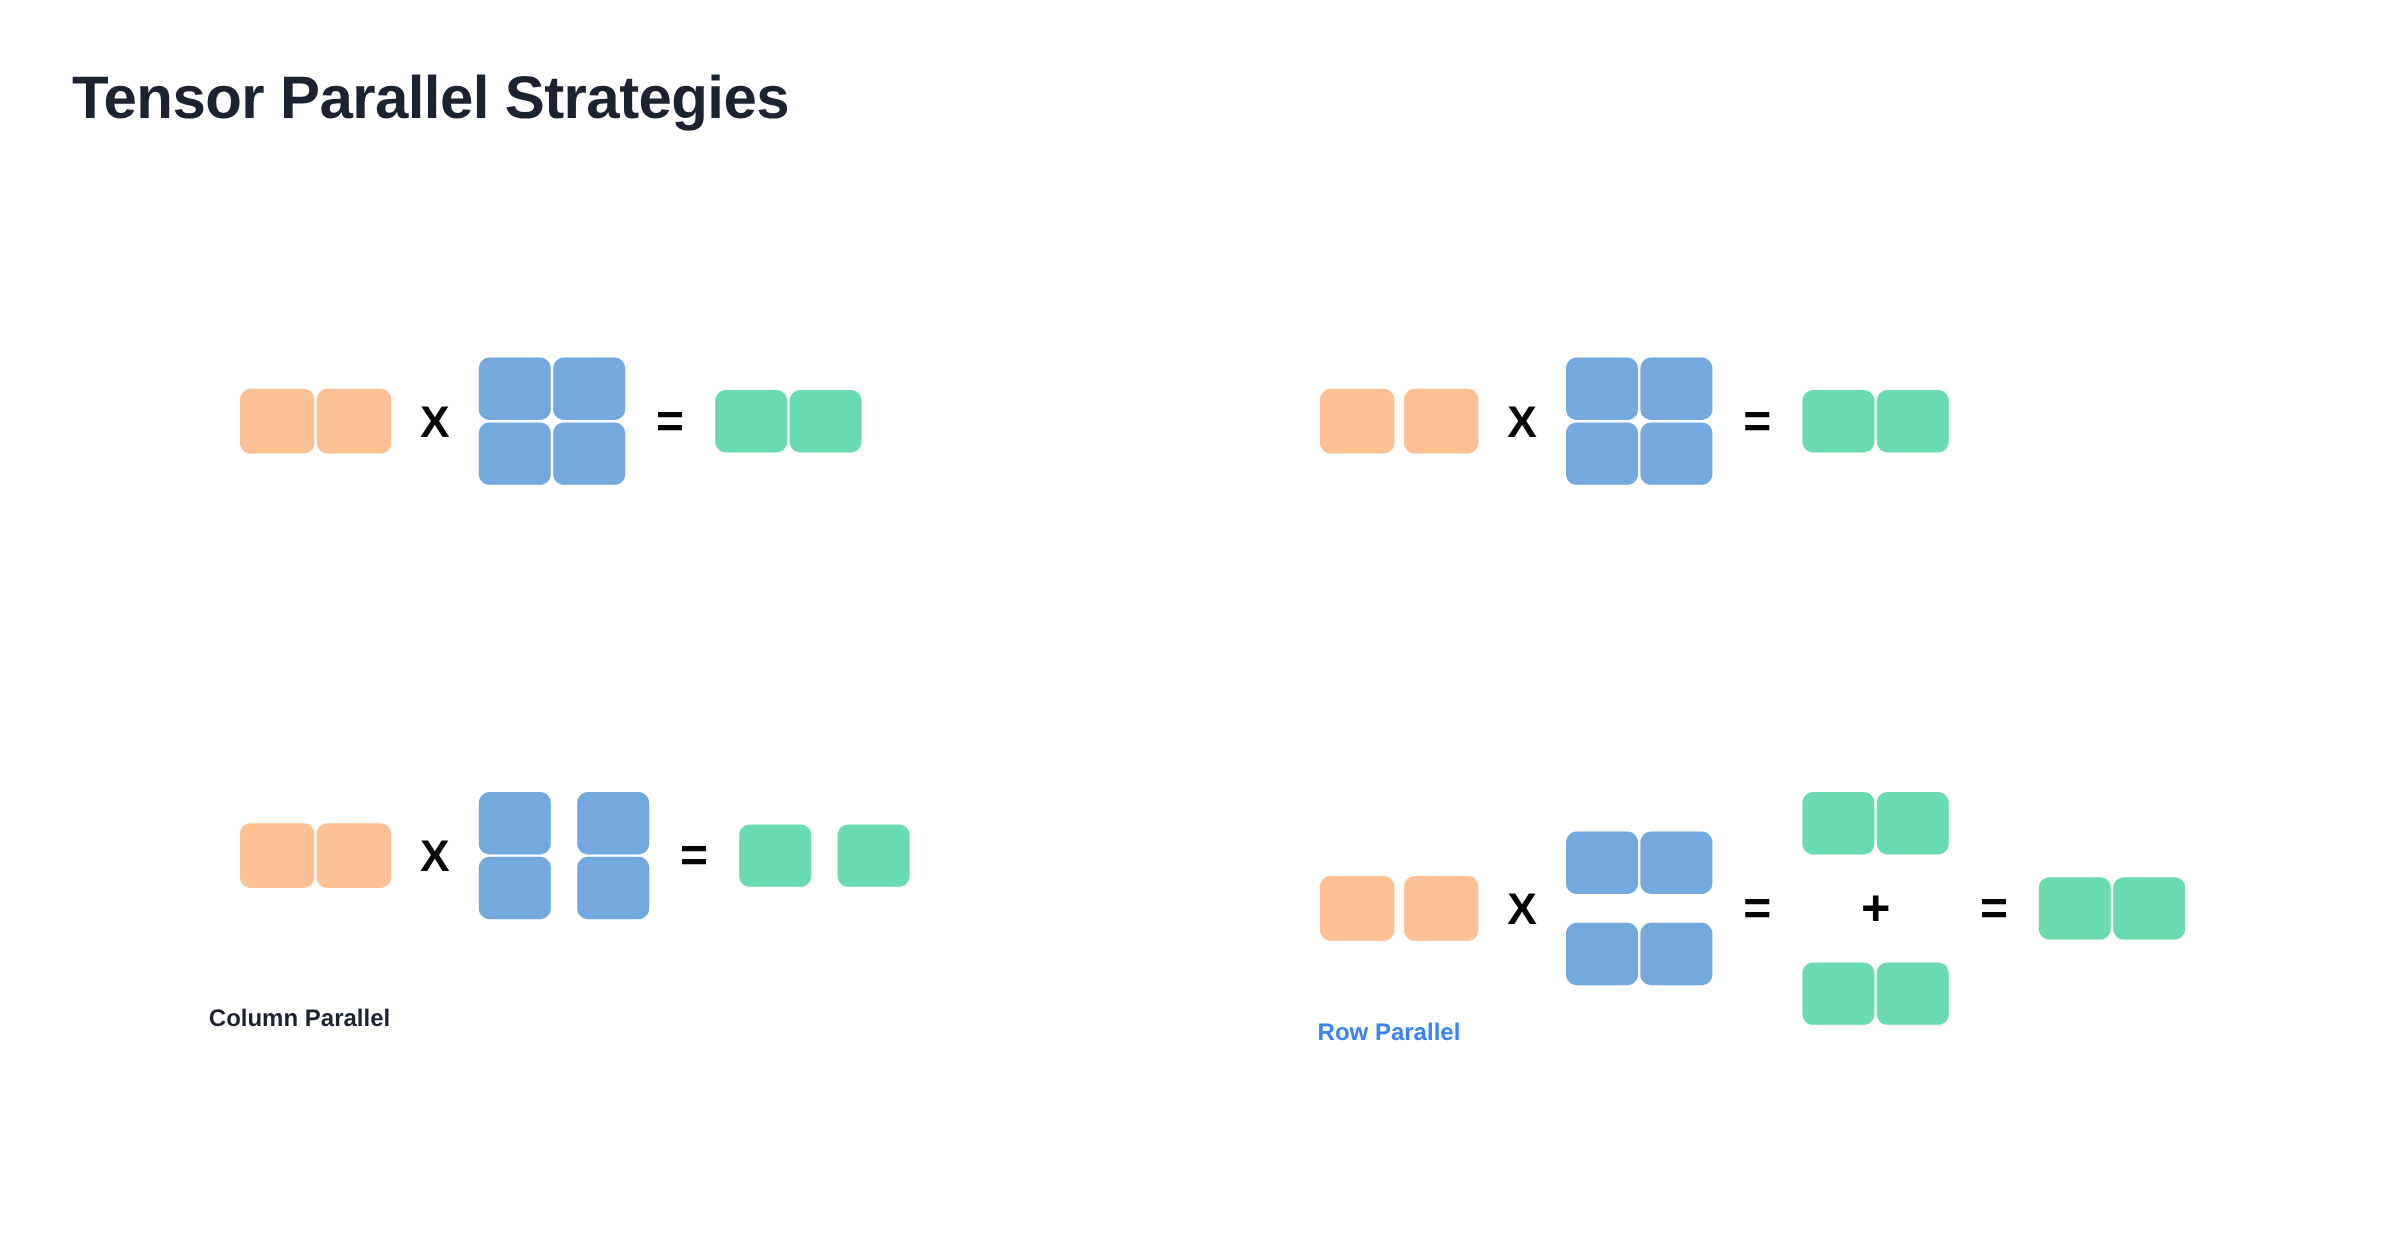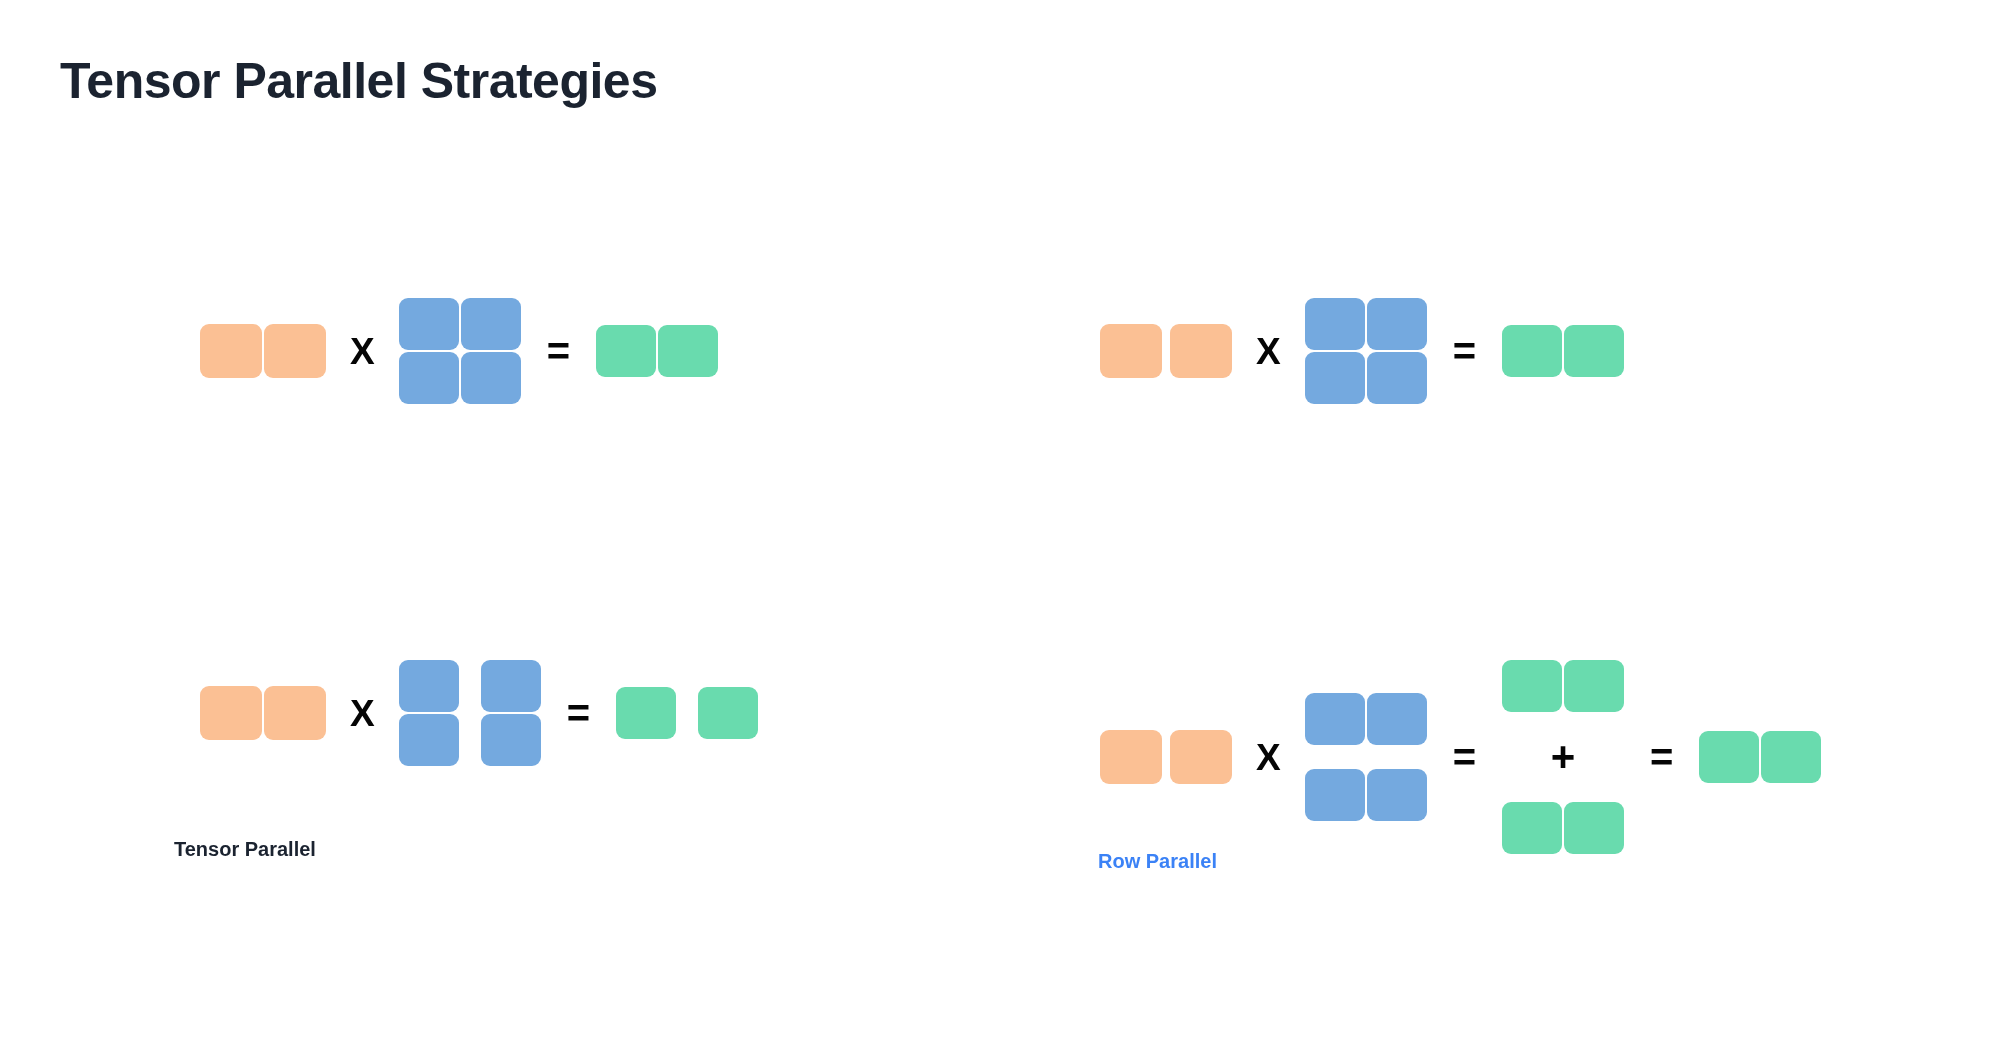--- a/index.html
+++ b/index.html
@@ -164,7 +164,7 @@
   </div>
 </div>
 
-<div class="strategy-label" id="label-column-parallel" style="color: rgb(27, 35, 48);">Tensor Parallel</div>
+<div class="strategy-label" id="label-column-parallel" style="color: rgb(27, 35, 48);">Column Parallel</div>
 
 <div class="equation-row" id="eq-row-top">
 

